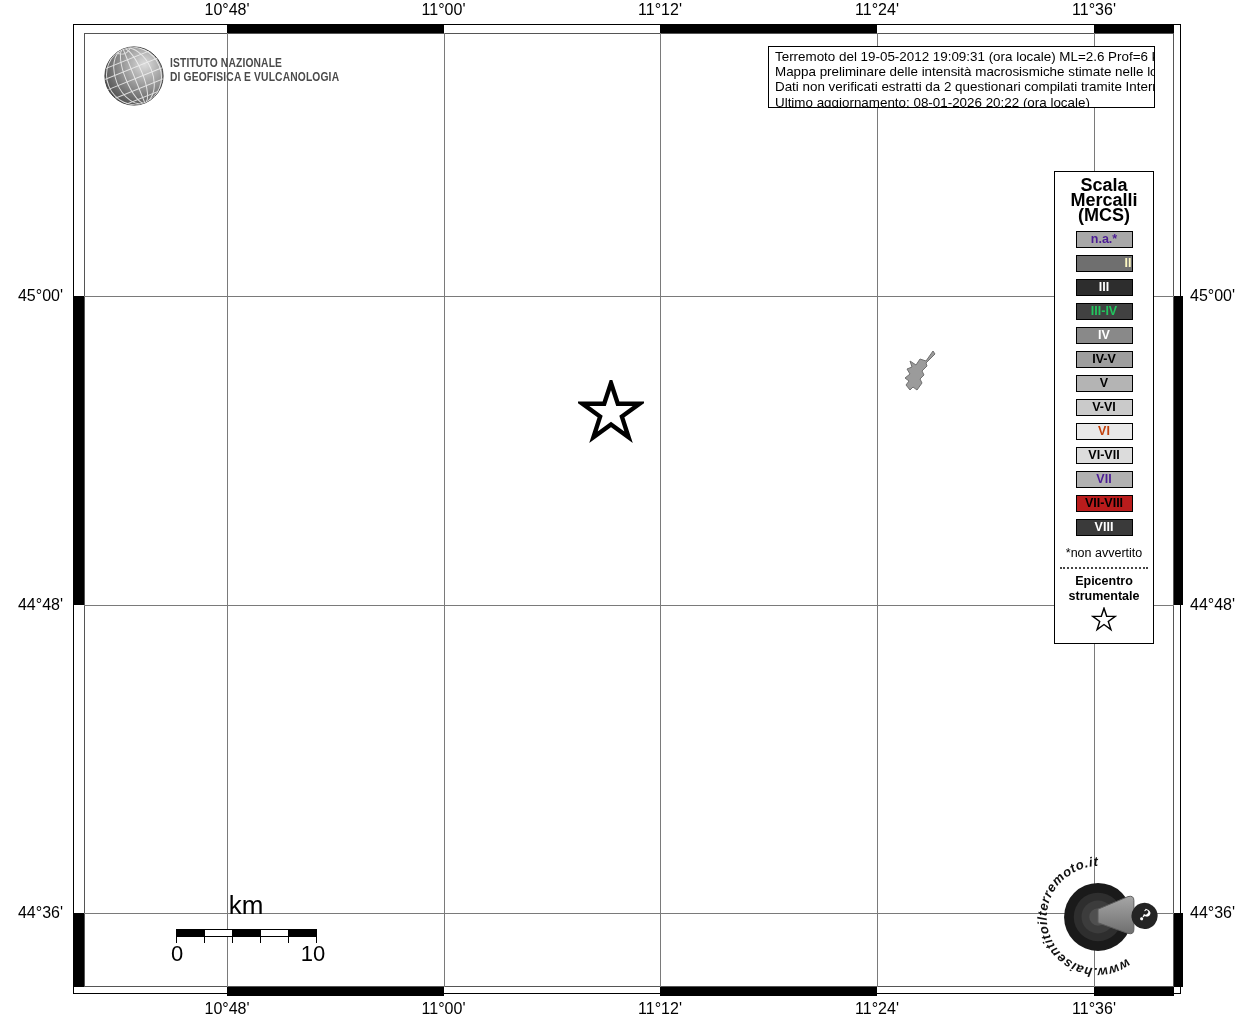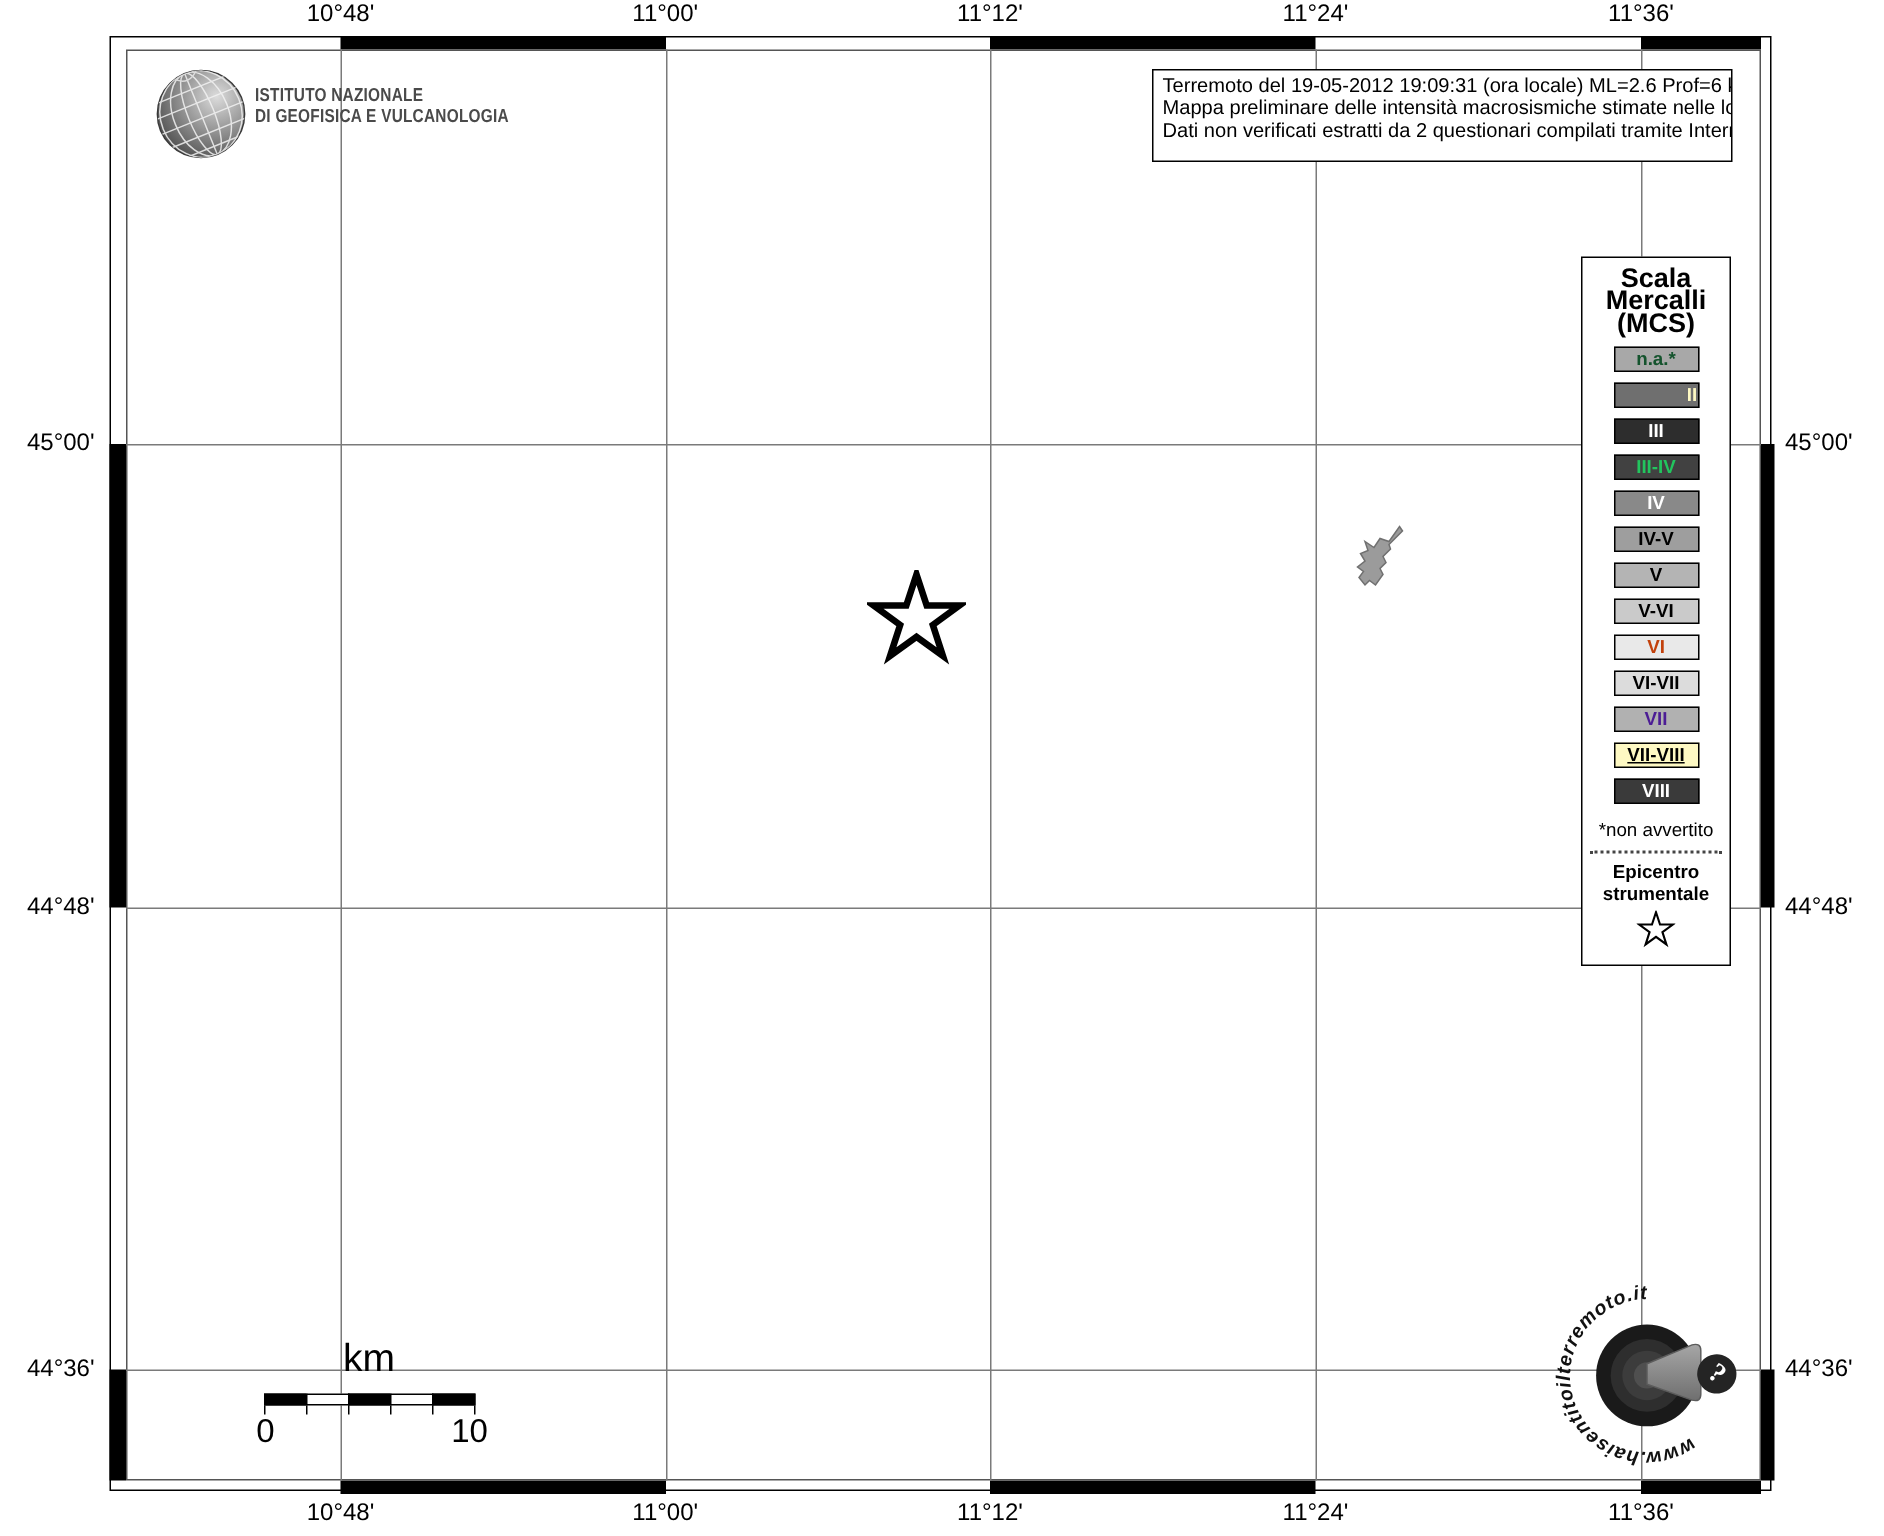--- a/index.html
+++ b/index.html
@@ -122,6 +122,7 @@
       <div>Terremoto del 19-05-2012 19:09:31 (ora locale) ML=2.6 Prof=6 km</div>
       <div>Mappa preliminare delle intensità macrosismiche stimate nelle località</div>
       <div>Dati non verificati estratti da 2 questionari compilati tramite Internet.</div>
+      <div>Ultimo aggiornamento: 08-01-2026 20:22 (ora locale)</div>
     </div>
 
   <div class="legend">

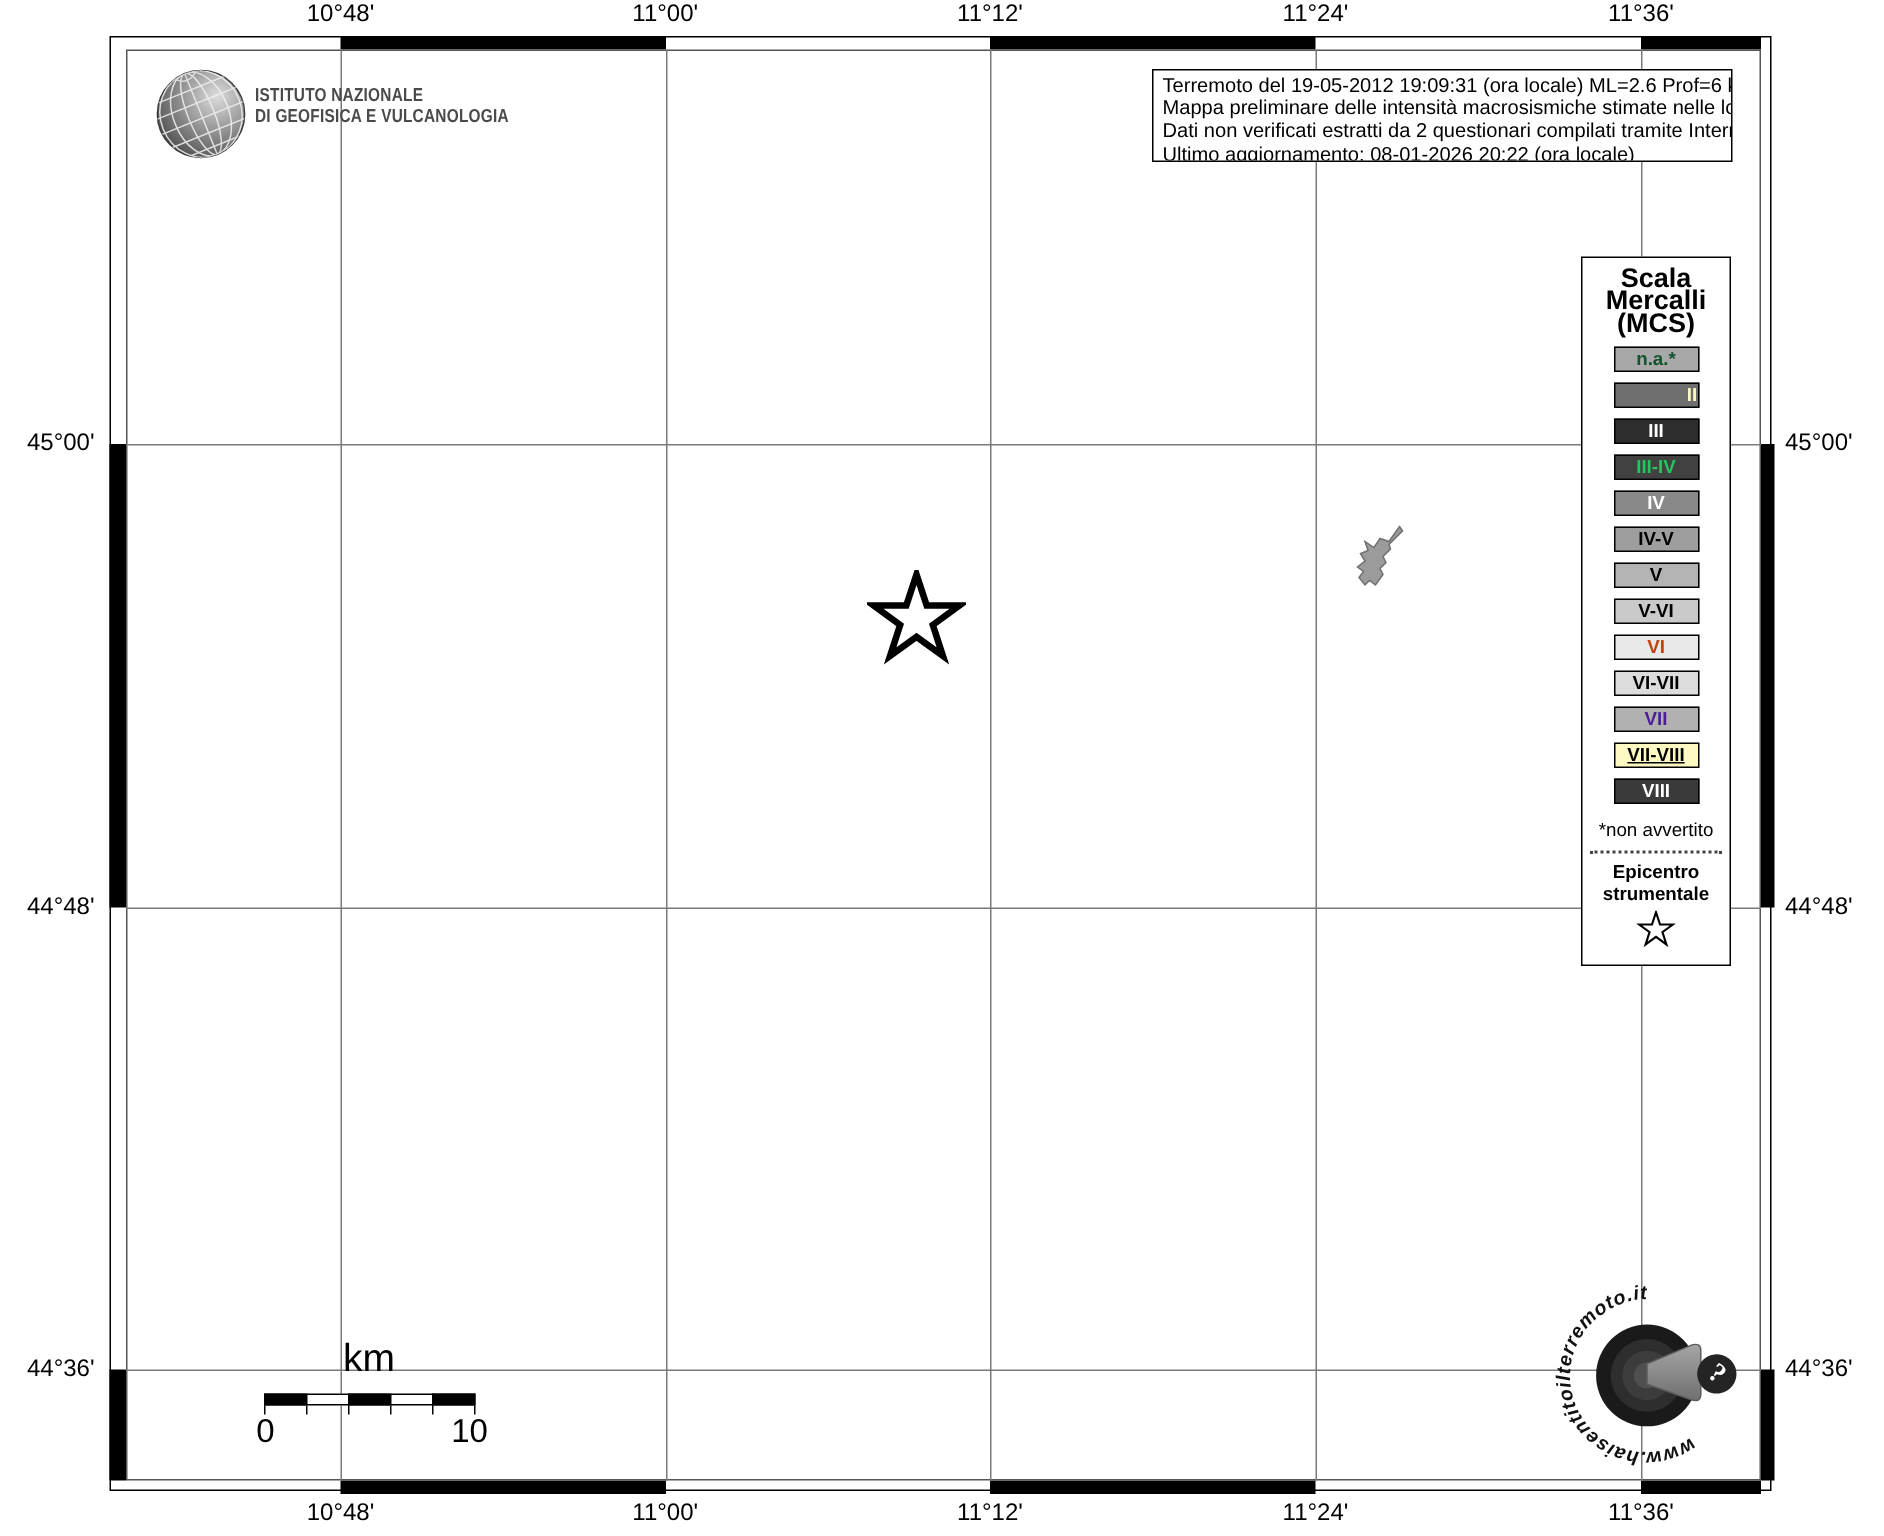--- a/index.html
+++ b/index.html
@@ -132,7 +132,7 @@
         <div>(MCS)</div>
       </div>
     <div id="legend-items" style="display:flex;flex-direction:column;align-items:center;">
-        <div class="swatch" style="background: rgb(168, 168, 168); color: #14532d;">n.a.*</div>
+        <div class="swatch" style="background: rgb(168, 168, 168); color: #4c1d95;">n.a.*</div>
         <div class="swatch" style="background: rgb(111, 111, 111); color: #fef9c3; padding-left: 48px;">II</div>
         <div class="swatch" style="background: rgb(45, 45, 45); color: rgb(255, 255, 255);">III</div>
         <div class="swatch" style="background: rgb(65, 65, 65); color: #22c55e;">III-IV</div>

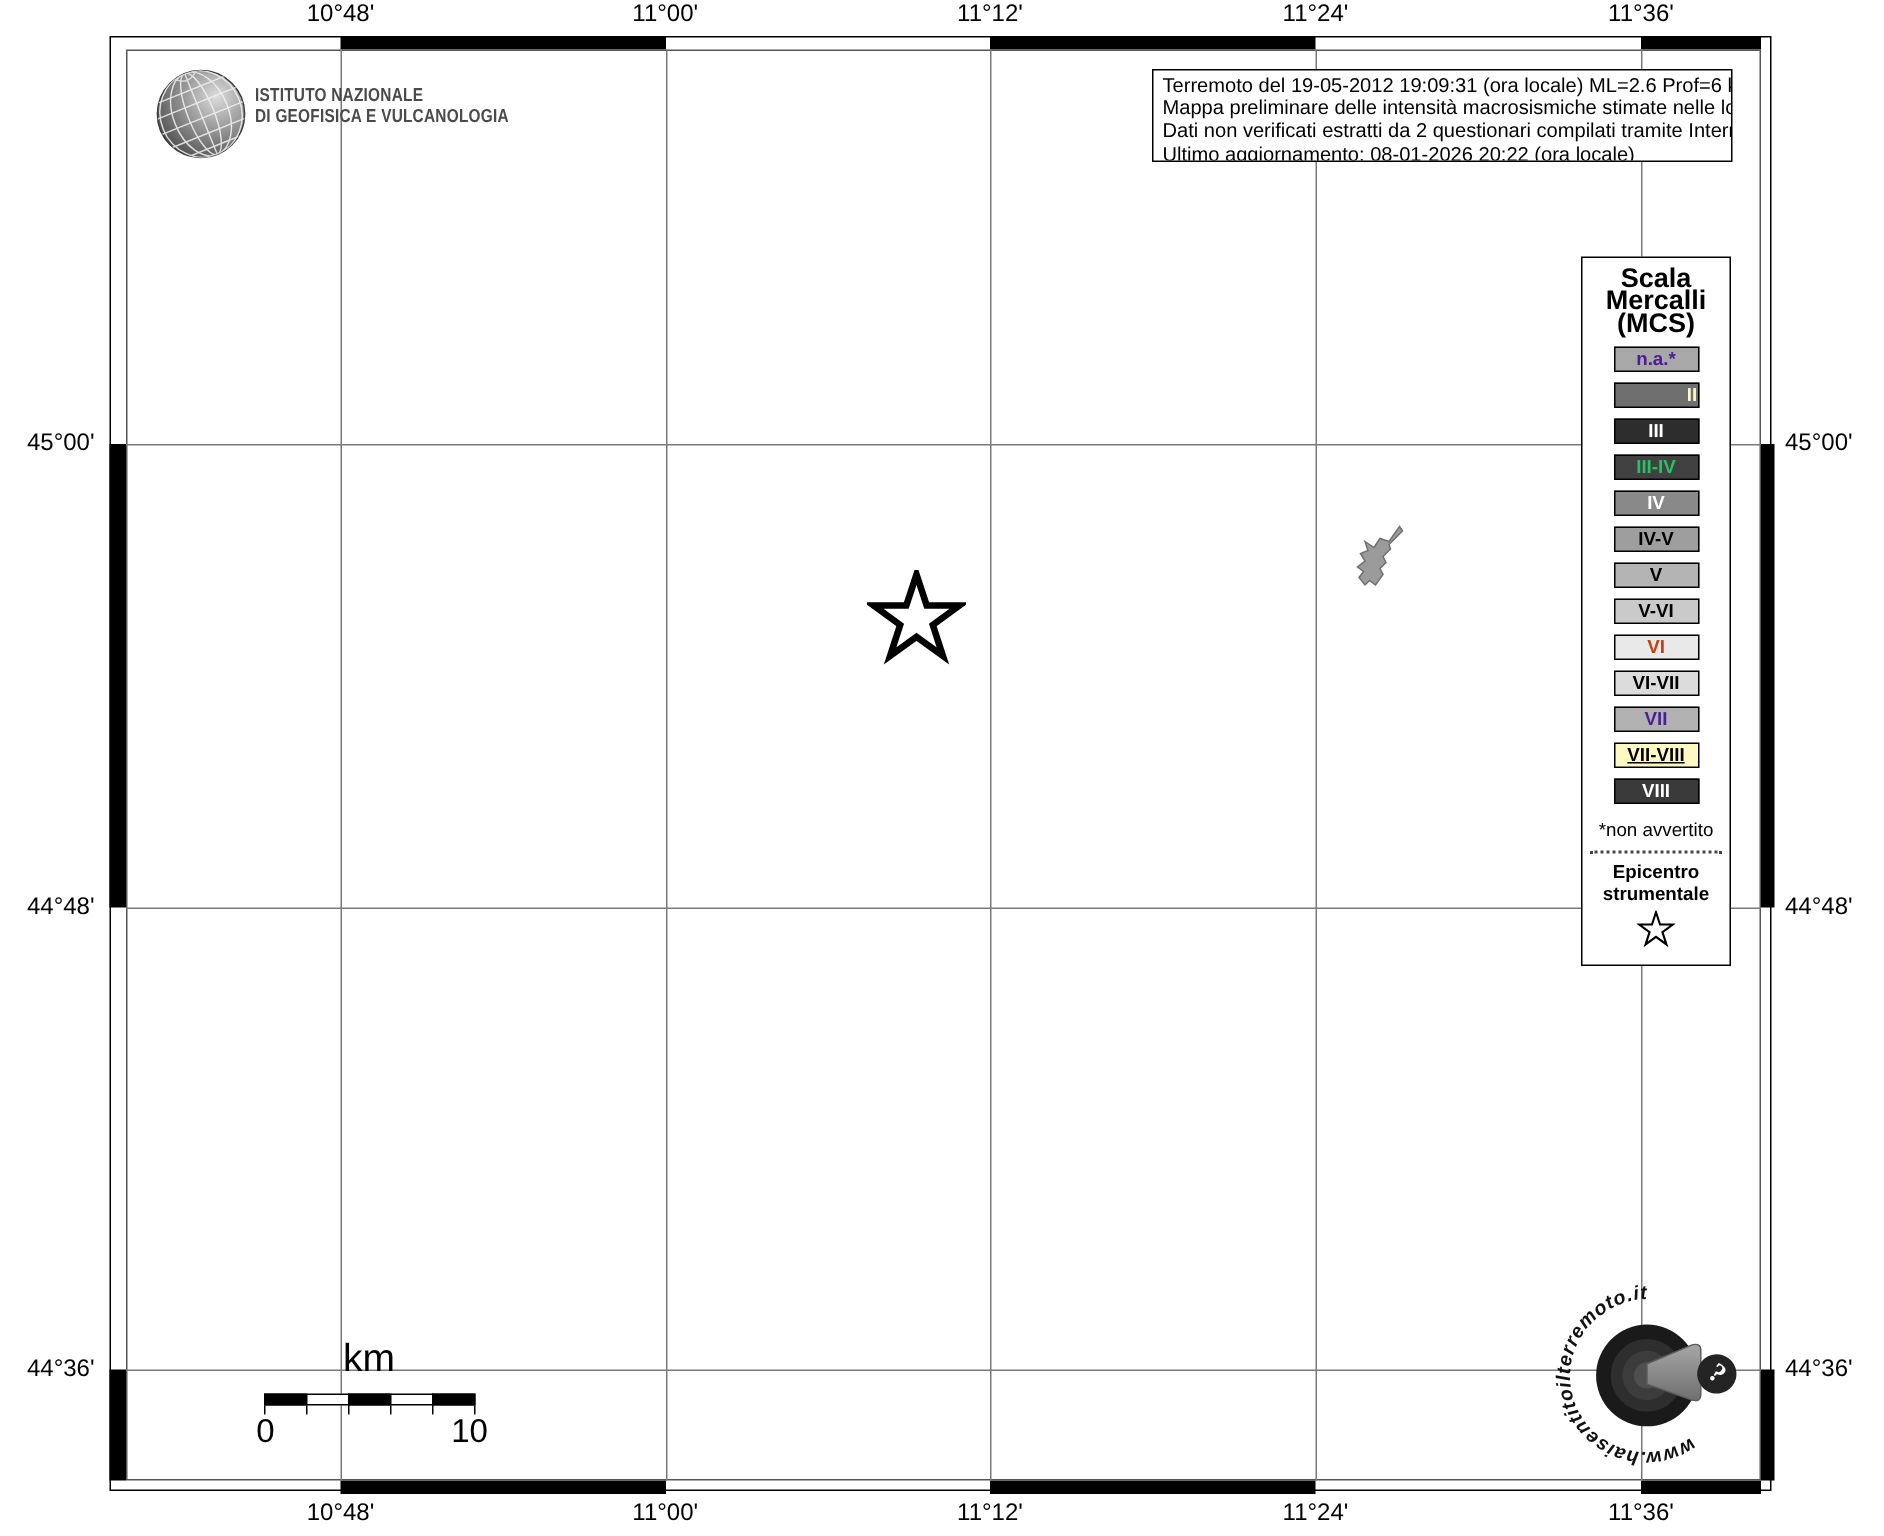--- a/index.html
+++ b/index.html
@@ -143,7 +143,7 @@
         <div class="swatch" style="background: rgb(233, 233, 233); color: #c2410c;">VI</div>
         <div class="swatch" style="background: rgb(220, 220, 220); color: rgb(0, 0, 0);">VI-VII</div>
         <div class="swatch" style="background: rgb(177, 177, 177); color: #4c1d95;">VII</div>
-        <div class="swatch" style="background: #fef9c3; color: rgb(0, 0, 0); text-decoration: underline;">VII-VIII</div>
+        <div class="swatch" style="background: #b91c1c; color: rgb(0, 0, 0);">VII-VIII</div>
         <div class="swatch" style="background: rgb(58, 58, 58); color: rgb(255, 255, 255);">VIII</div>
       </div>
     <div class="legend-foot">*non avvertito</div>

